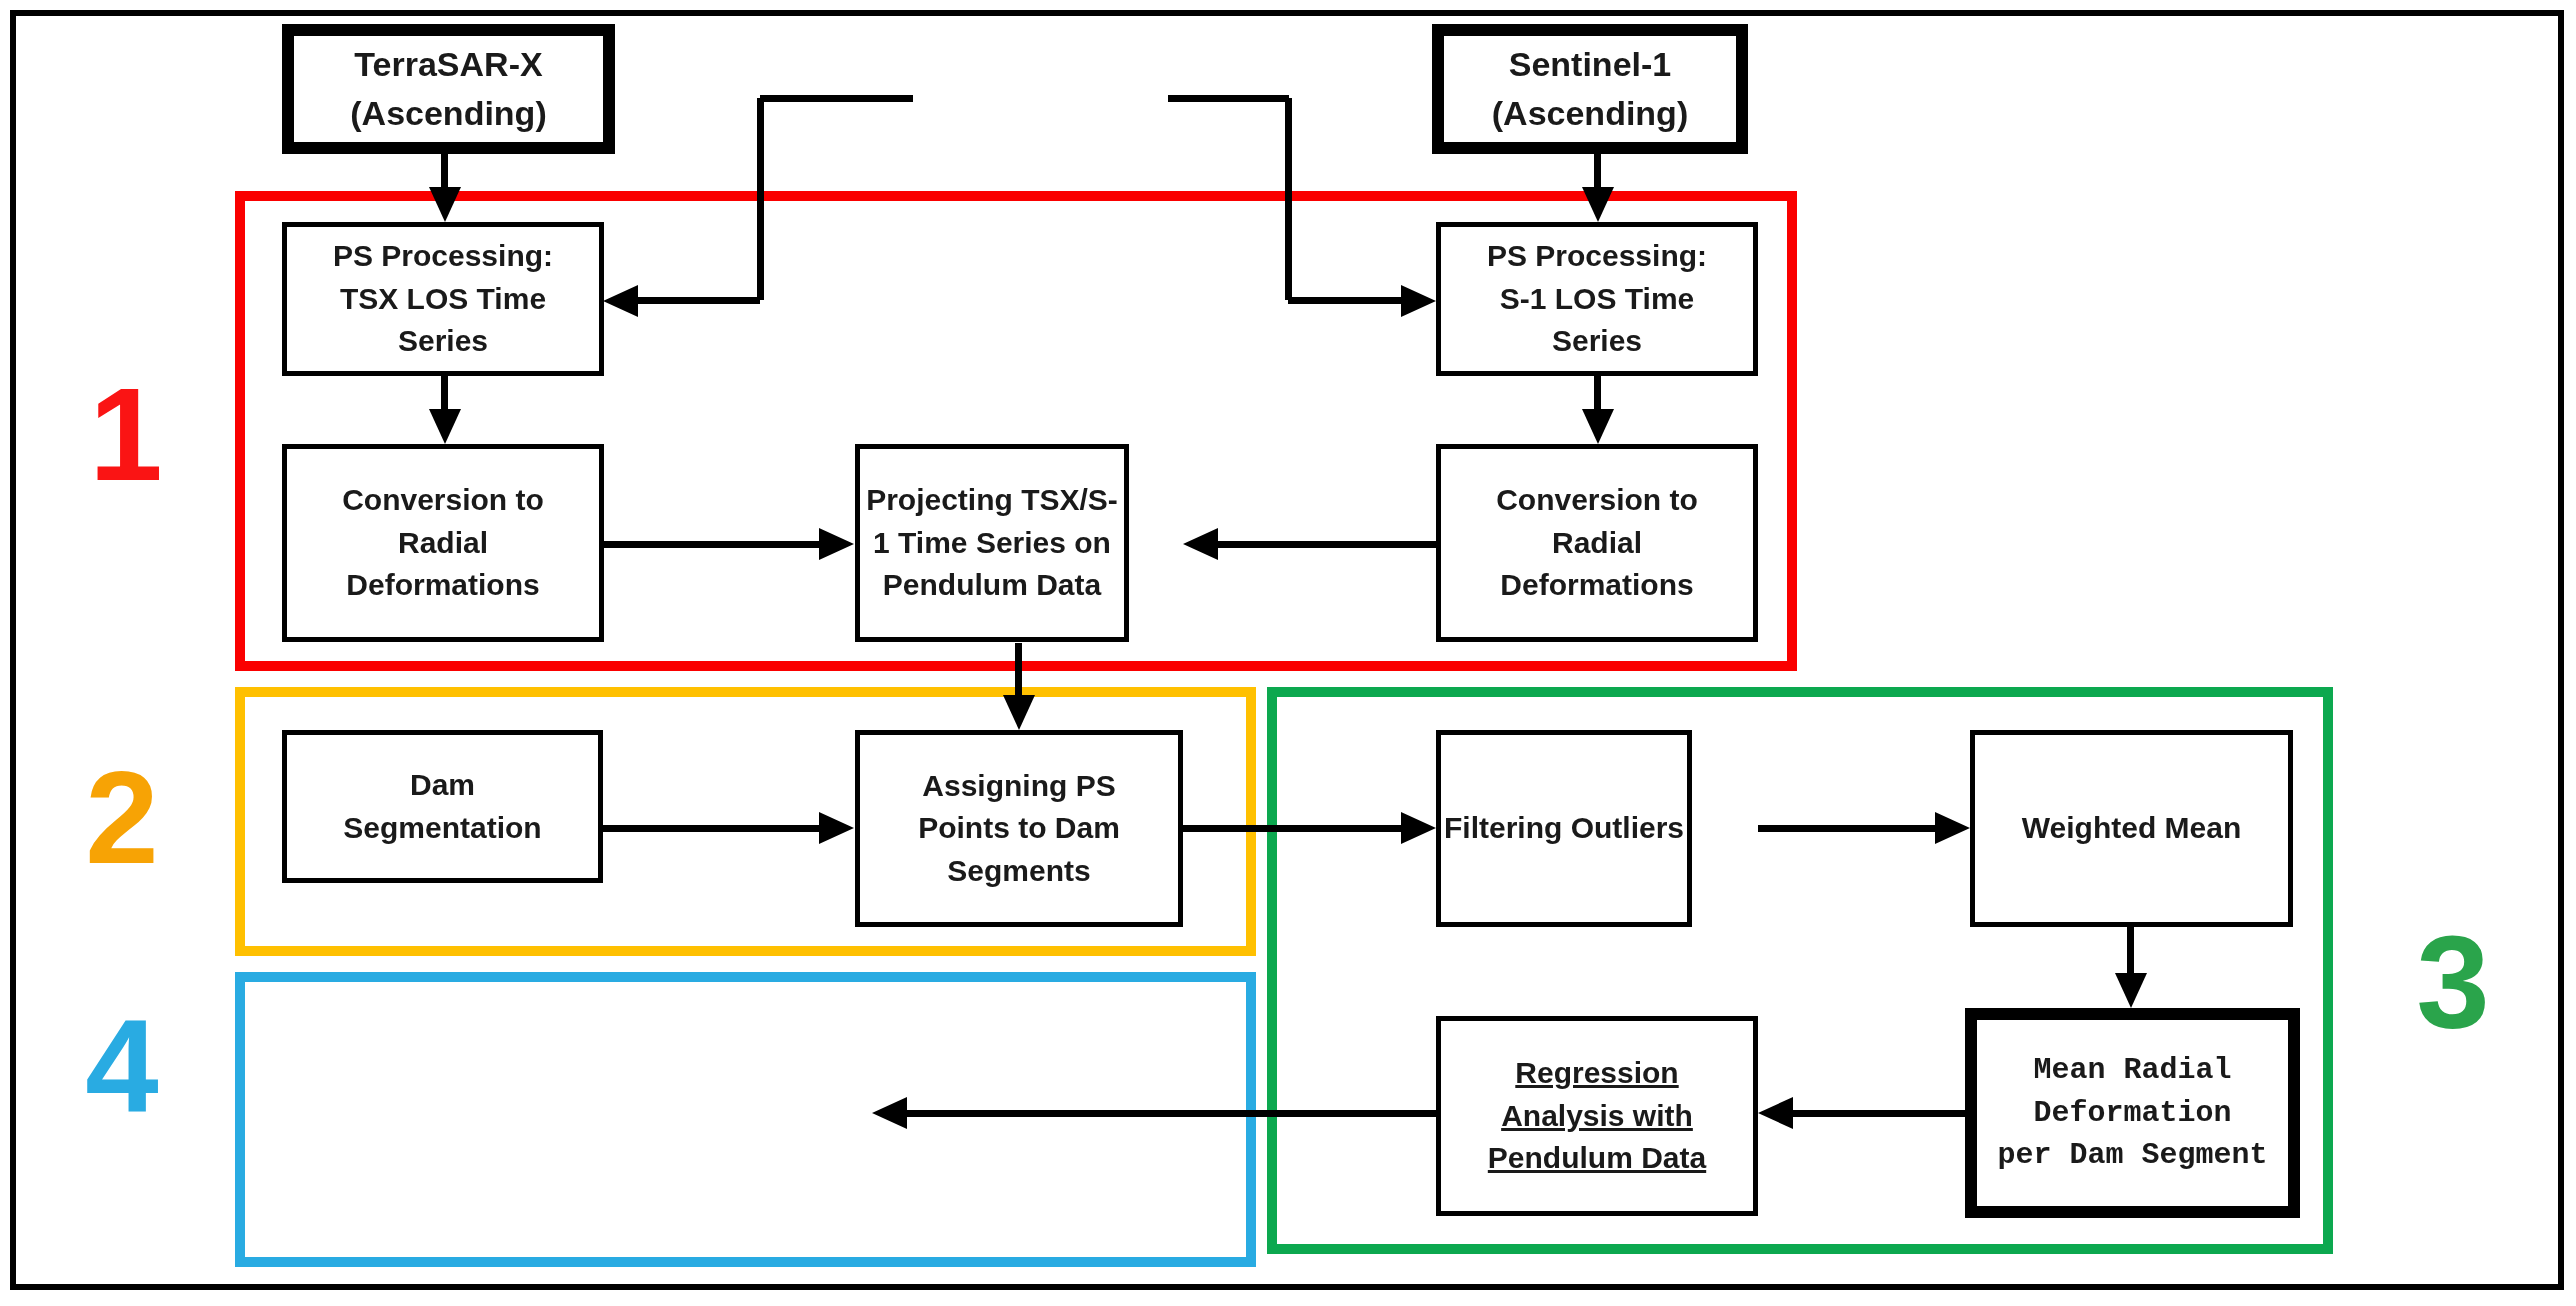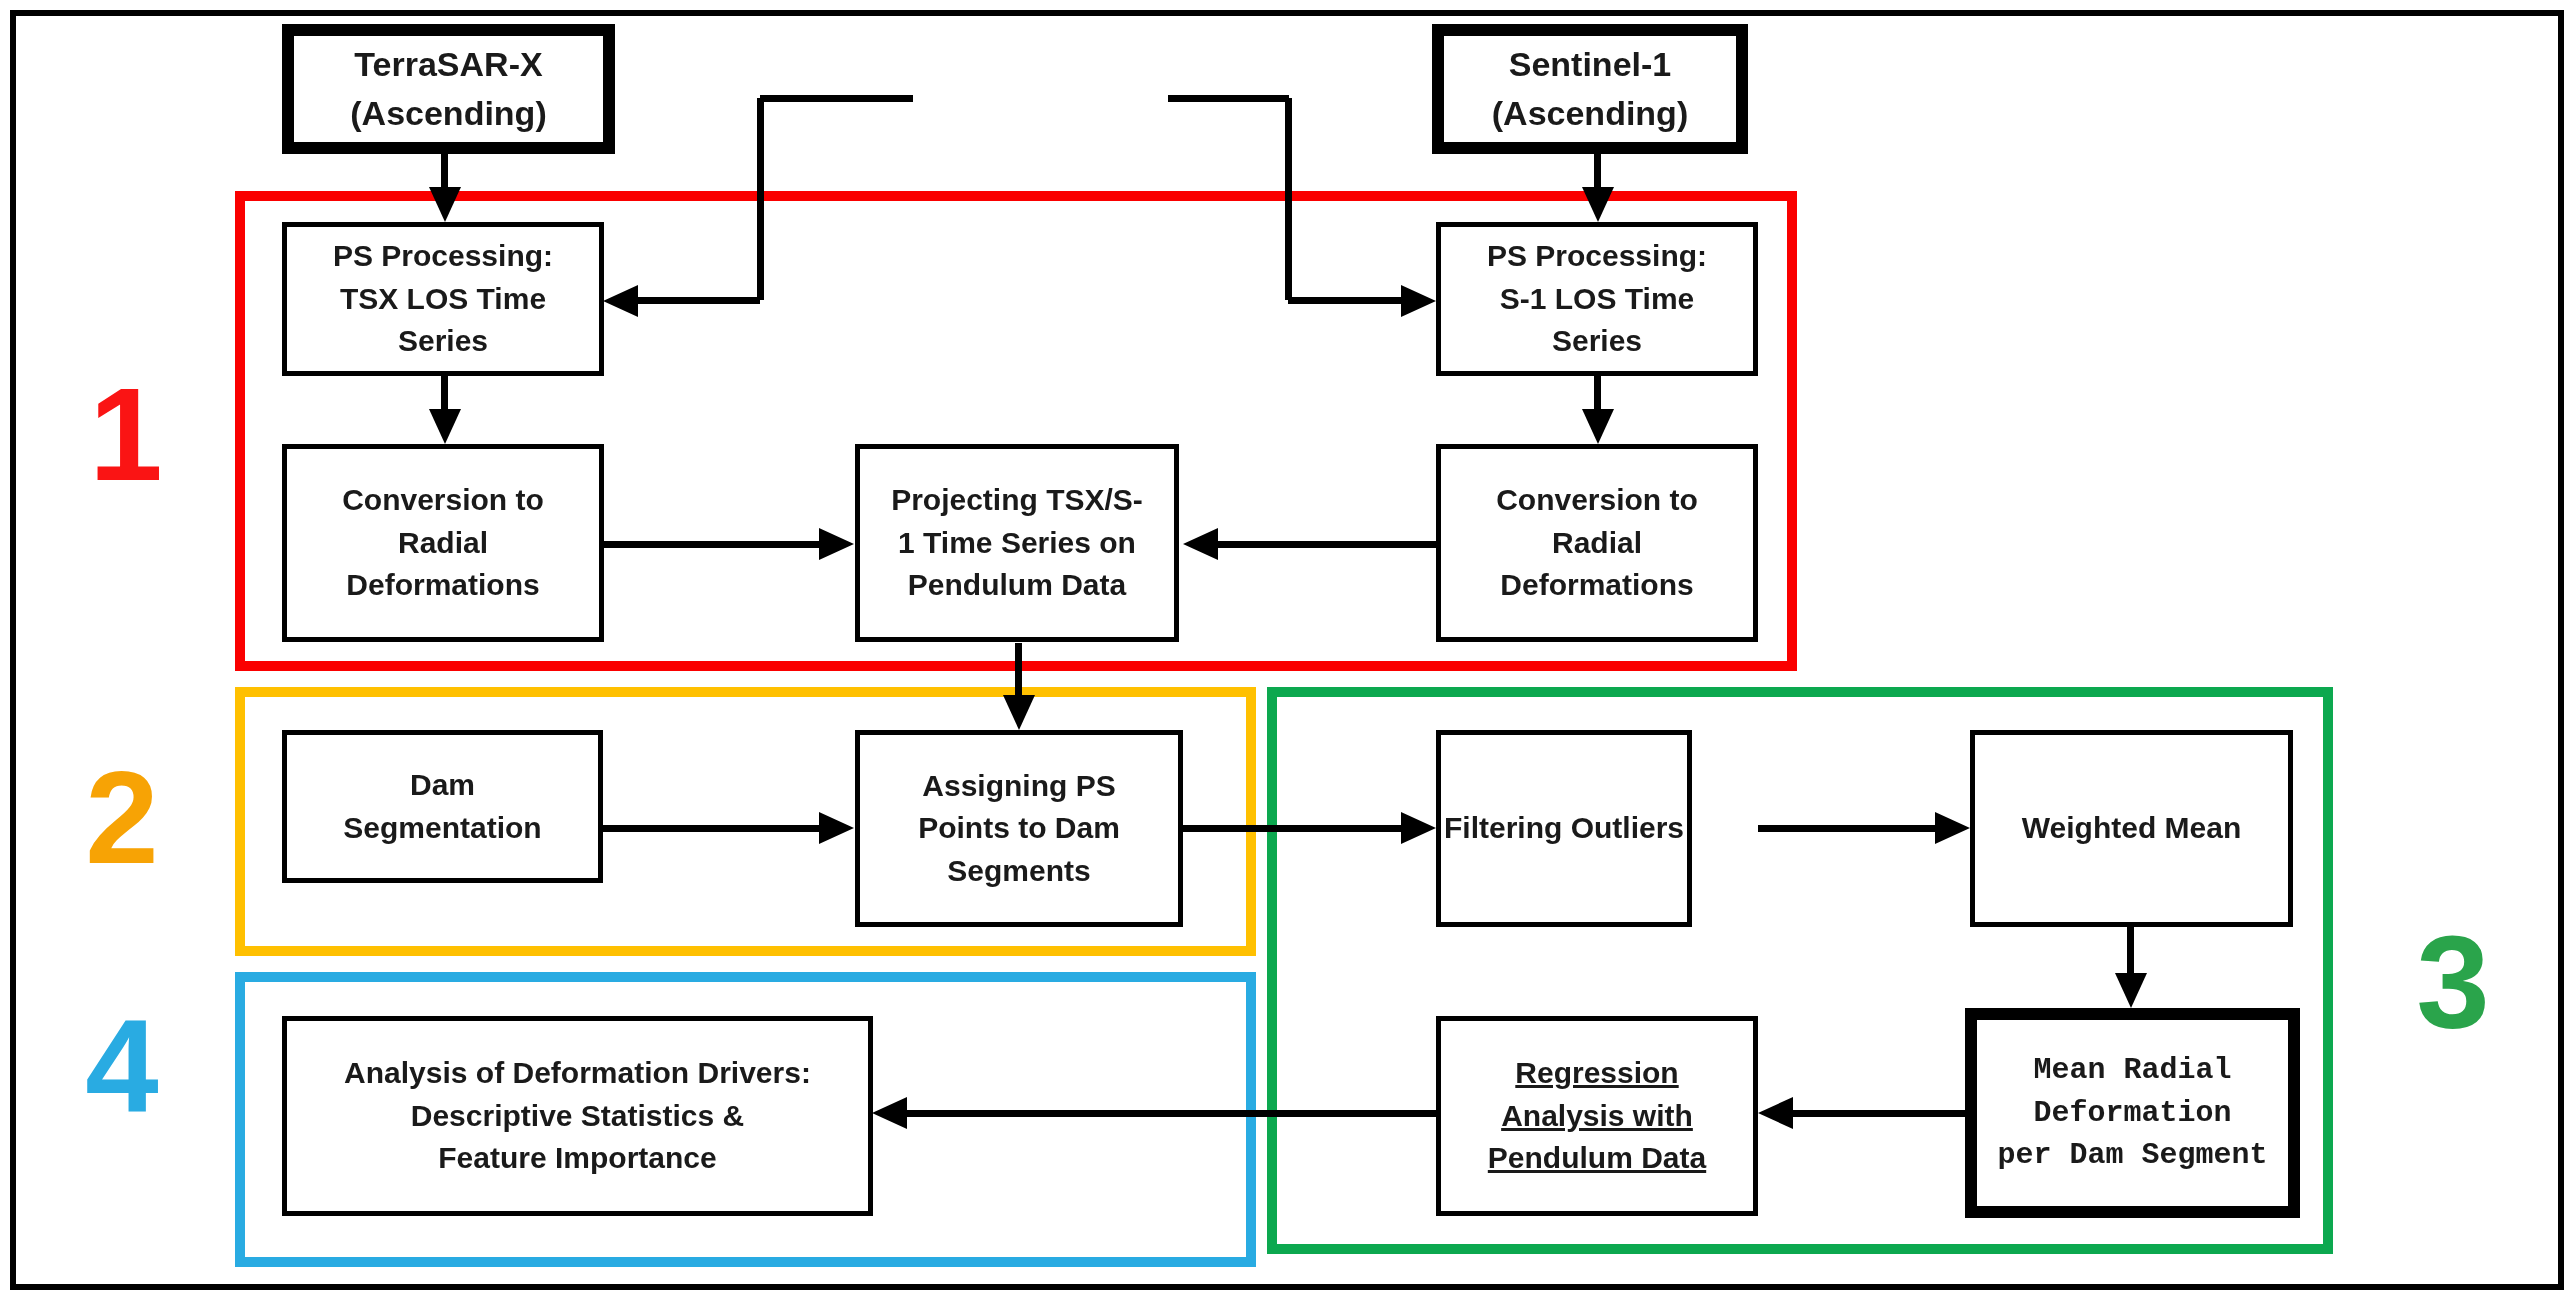--- a/index.html
+++ b/index.html
@@ -53,7 +53,7 @@
   #n-ps-s1{left:1436px;top:222px;width:322px;height:154px;}
 
   #n-conv-l{left:282px;top:444px;width:322px;height:198px;}
-  #n-proj{left:855px;top:444px;width:324px;height:198px;text-align:center;}
+  #n-proj{left:855px;top:444px;width:274px;height:198px;text-align:center;}
   #n-conv-r{left:1436px;top:444px;width:322px;height:198px;}
 
   #n-dam{left:282px;top:730px;width:321px;height:153px;}

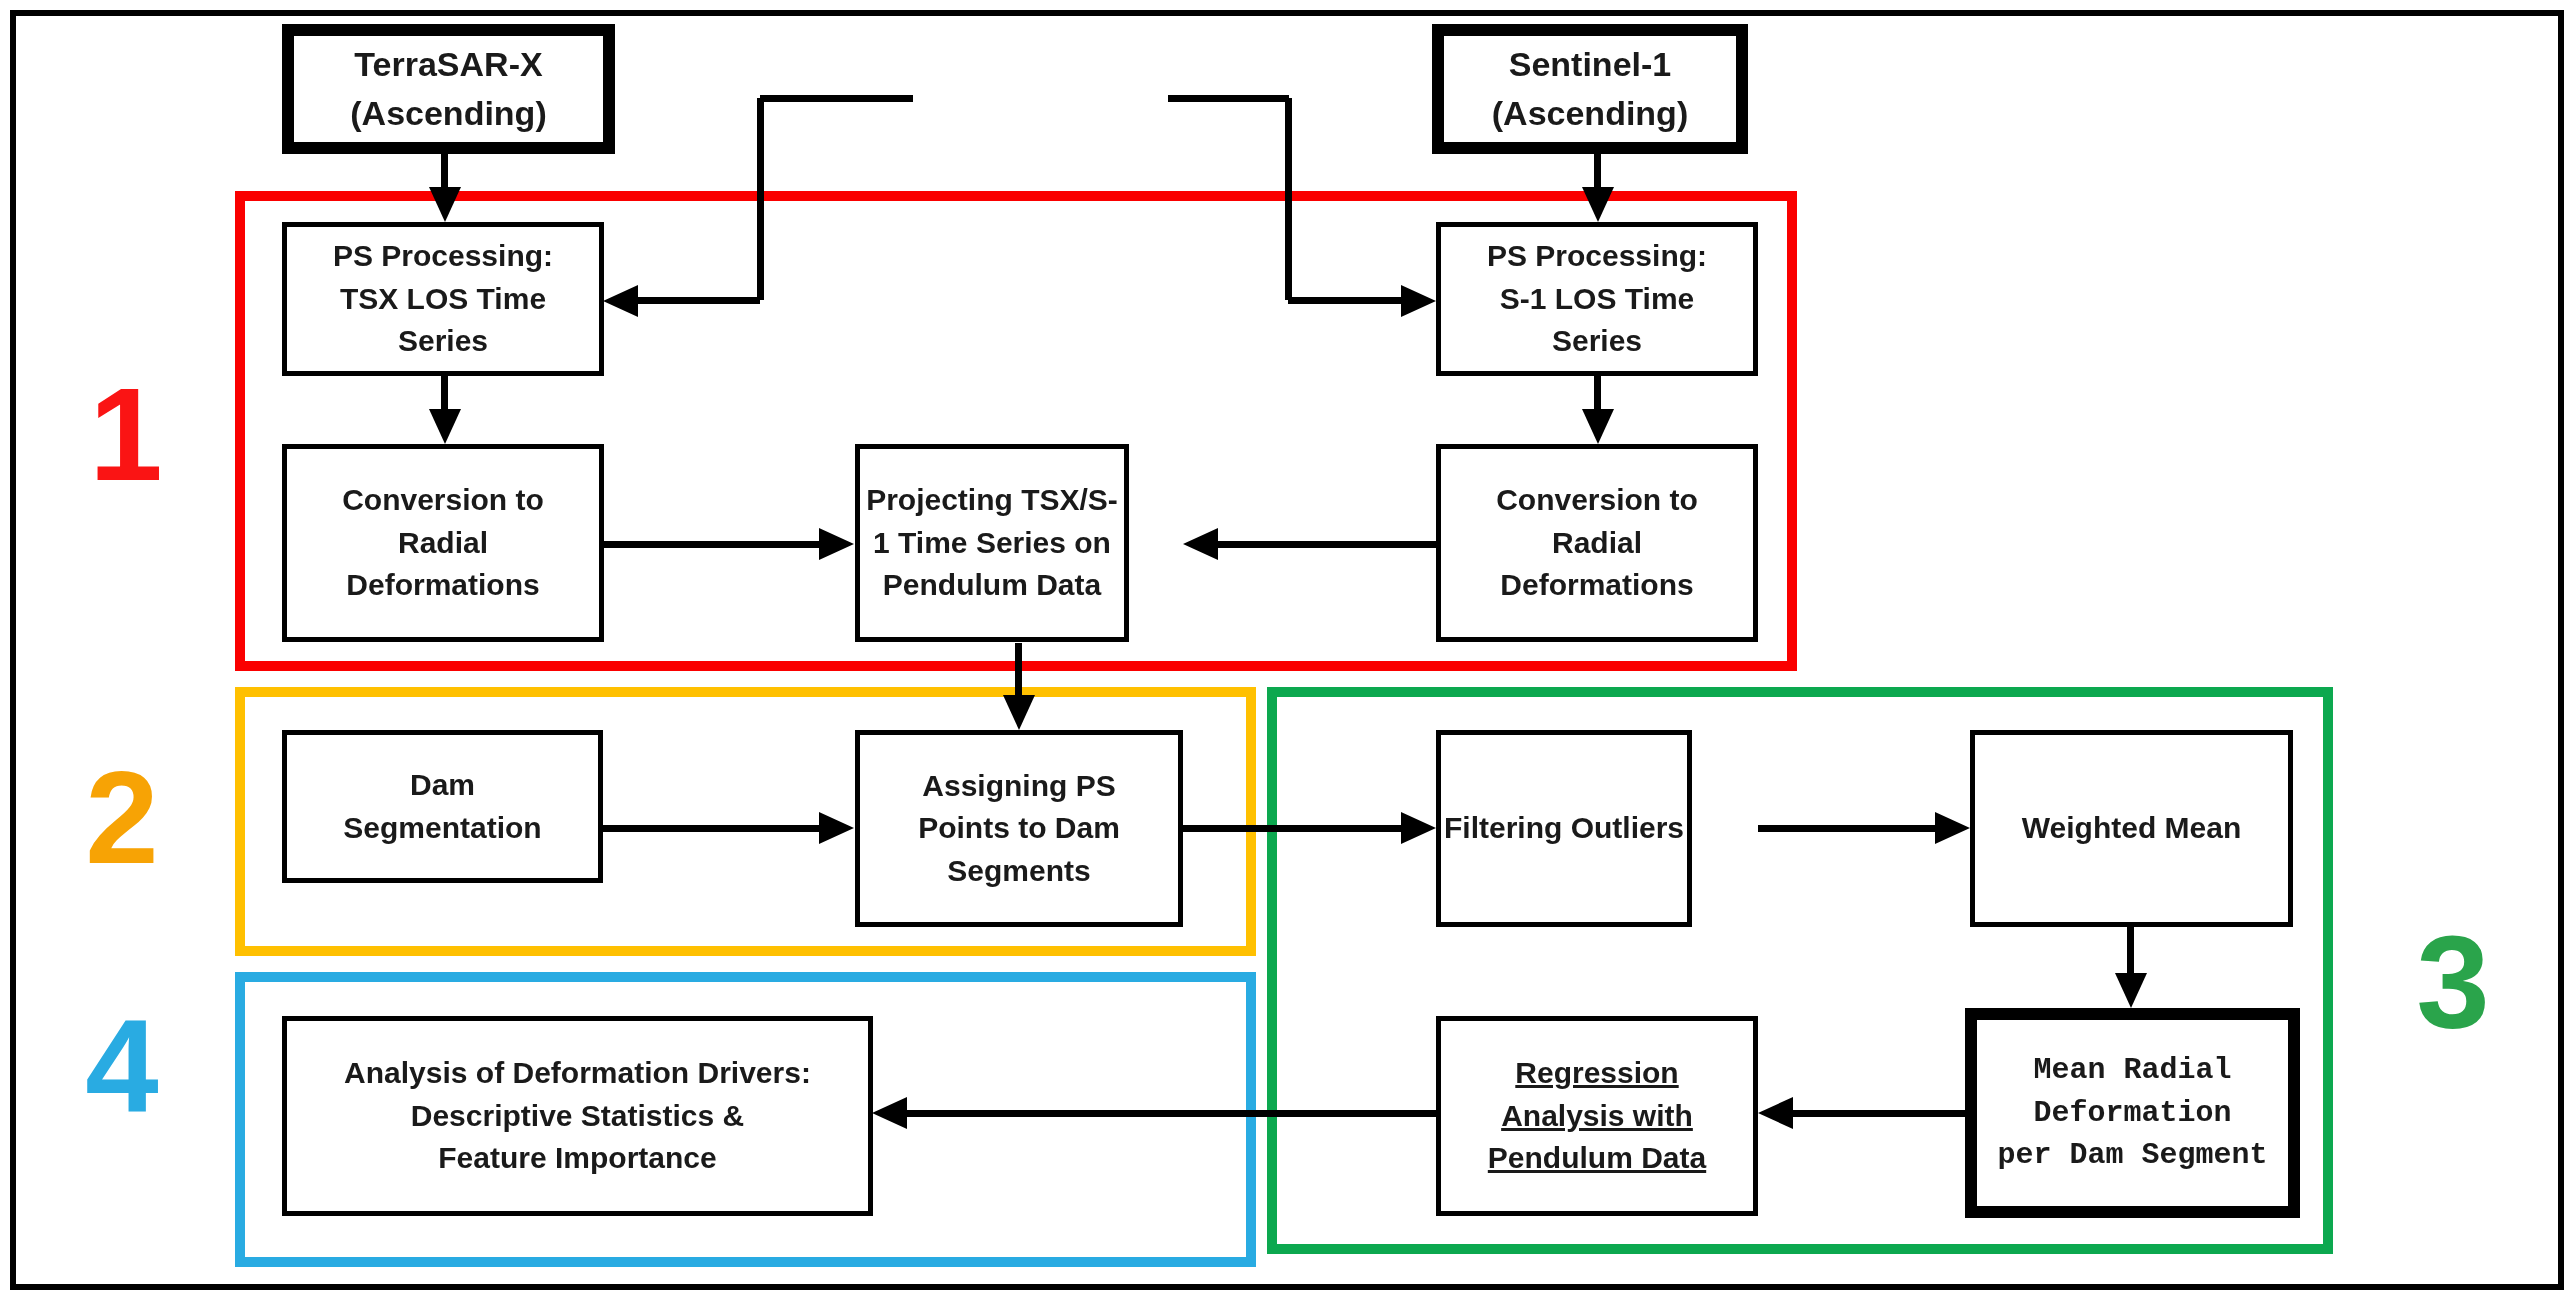--- a/index.html
+++ b/index.html
@@ -127,9 +127,6 @@
 Segments</div>
   <div class="node" id="n-filter">Filtering Outliers</div>
   <div class="node" id="n-weighted">Weighted Mean</div>
-  <div class="node" id="n-analysis">Analysis of Deformation Drivers:
-Descriptive Statistics &amp;
-Feature Importance</div>
   <div class="node" id="n-regress">Regression
 Analysis with
 Pendulum Data</div>

